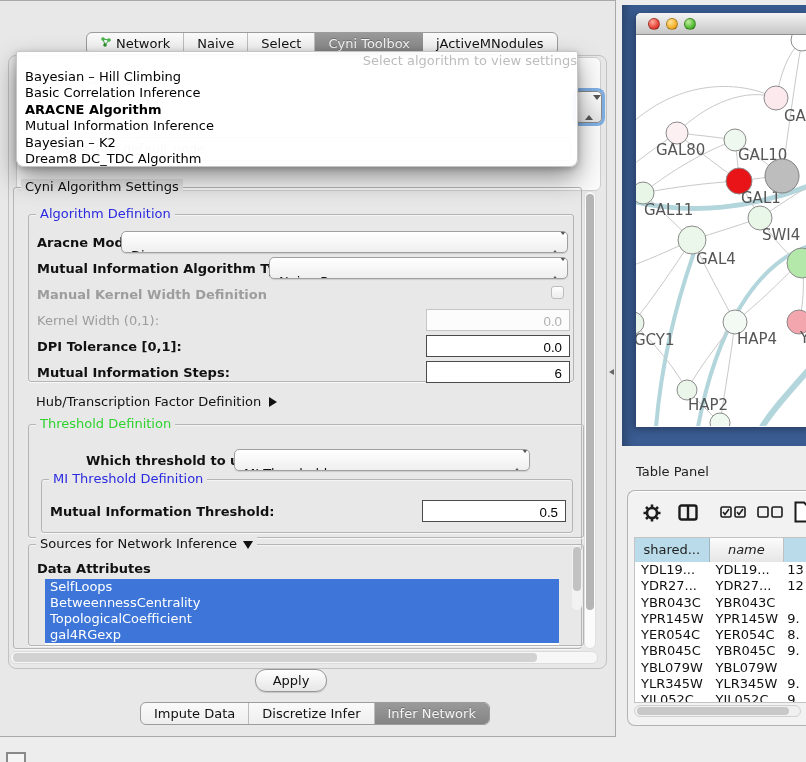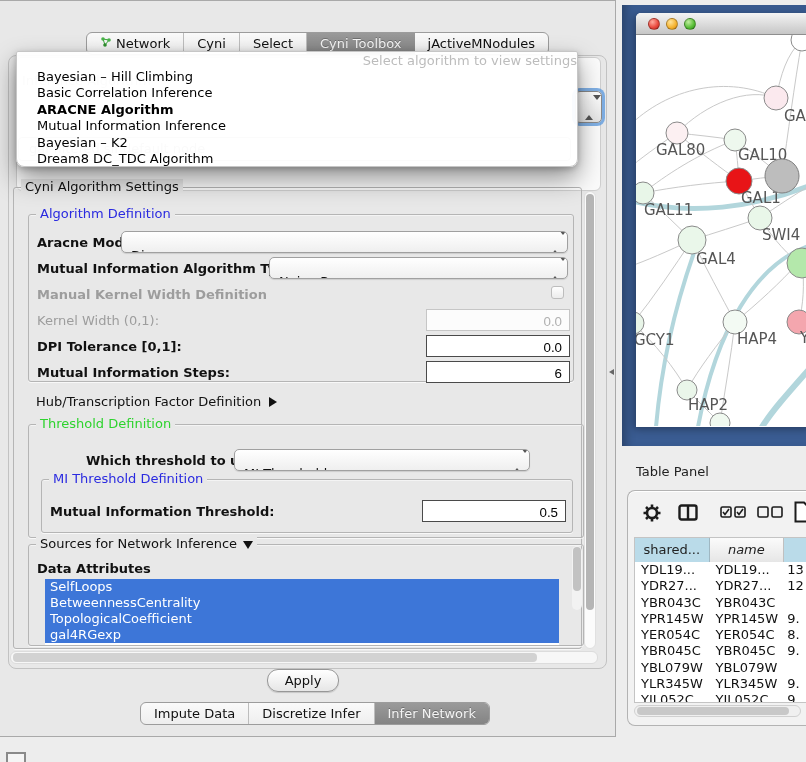--- a/index.html
+++ b/index.html
@@ -168,7 +168,7 @@
         <span>Network</span>
       </div>
       <div class="tab">
-          <span>Cyni</span>
+          <span>Naive</span>
         </div>
       <div class="tab">
           <span>Select</span>

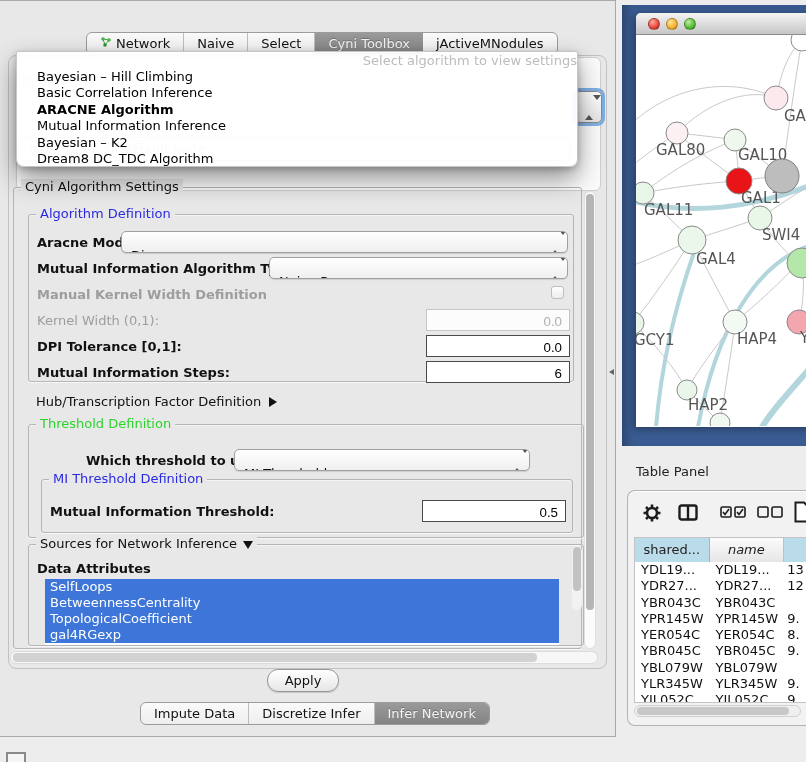--- a/index.html
+++ b/index.html
@@ -47,7 +47,7 @@
     background:rgba(255,255,255,.95); border:1px solid #c6c6c6; border-radius:2px 2px 8px 8px;
     box-shadow:0 12px 26px rgba(0,0,0,.42), 0 2px 6px rgba(0,0,0,.22); overflow:hidden; }
   #algo-popup .placeholder { text-align:right; color:#bcbcbc; height:16px; line-height:16px; margin-top:1px; }
-  .dd-item { height:16.4px; line-height:16.4px; padding-left:20px; color:#000; white-space:nowrap; }
+  .dd-item { height:16.4px; line-height:16.4px; padding-left:8px; color:#000; white-space:nowrap; }
   .dd-item.bold { font-weight:bold; }
 
   

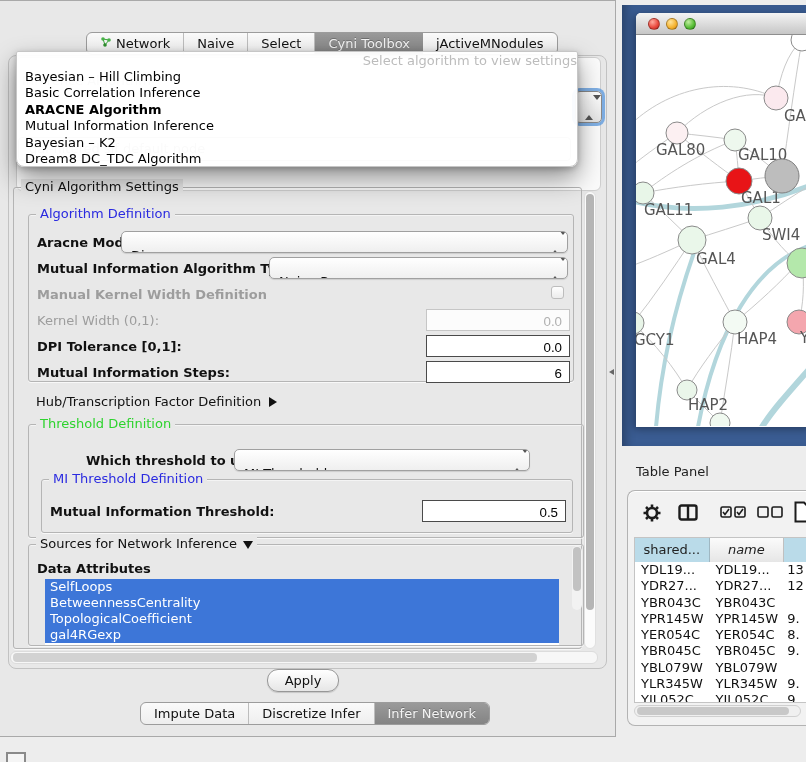--- a/index.html
+++ b/index.html
@@ -101,7 +101,7 @@
   #hscroll .thumb { position:absolute; left:2px; top:1px; width:524px; height:9px; background:#d2d2d2; border-radius:4px; }
 
   
-  #apply-btn { position:absolute; left:267px; top:668px; width:72px; height:23px;
+  #apply-btn { position:absolute; left:255px; top:668px; width:72px; height:23px;
     background:linear-gradient(#ffffff,#e6e6e6); border:1px solid #979797; border-radius:11px;
     text-align:center; padding-top:3px; box-shadow:0 1px 1px rgba(0,0,0,.15); }
 

